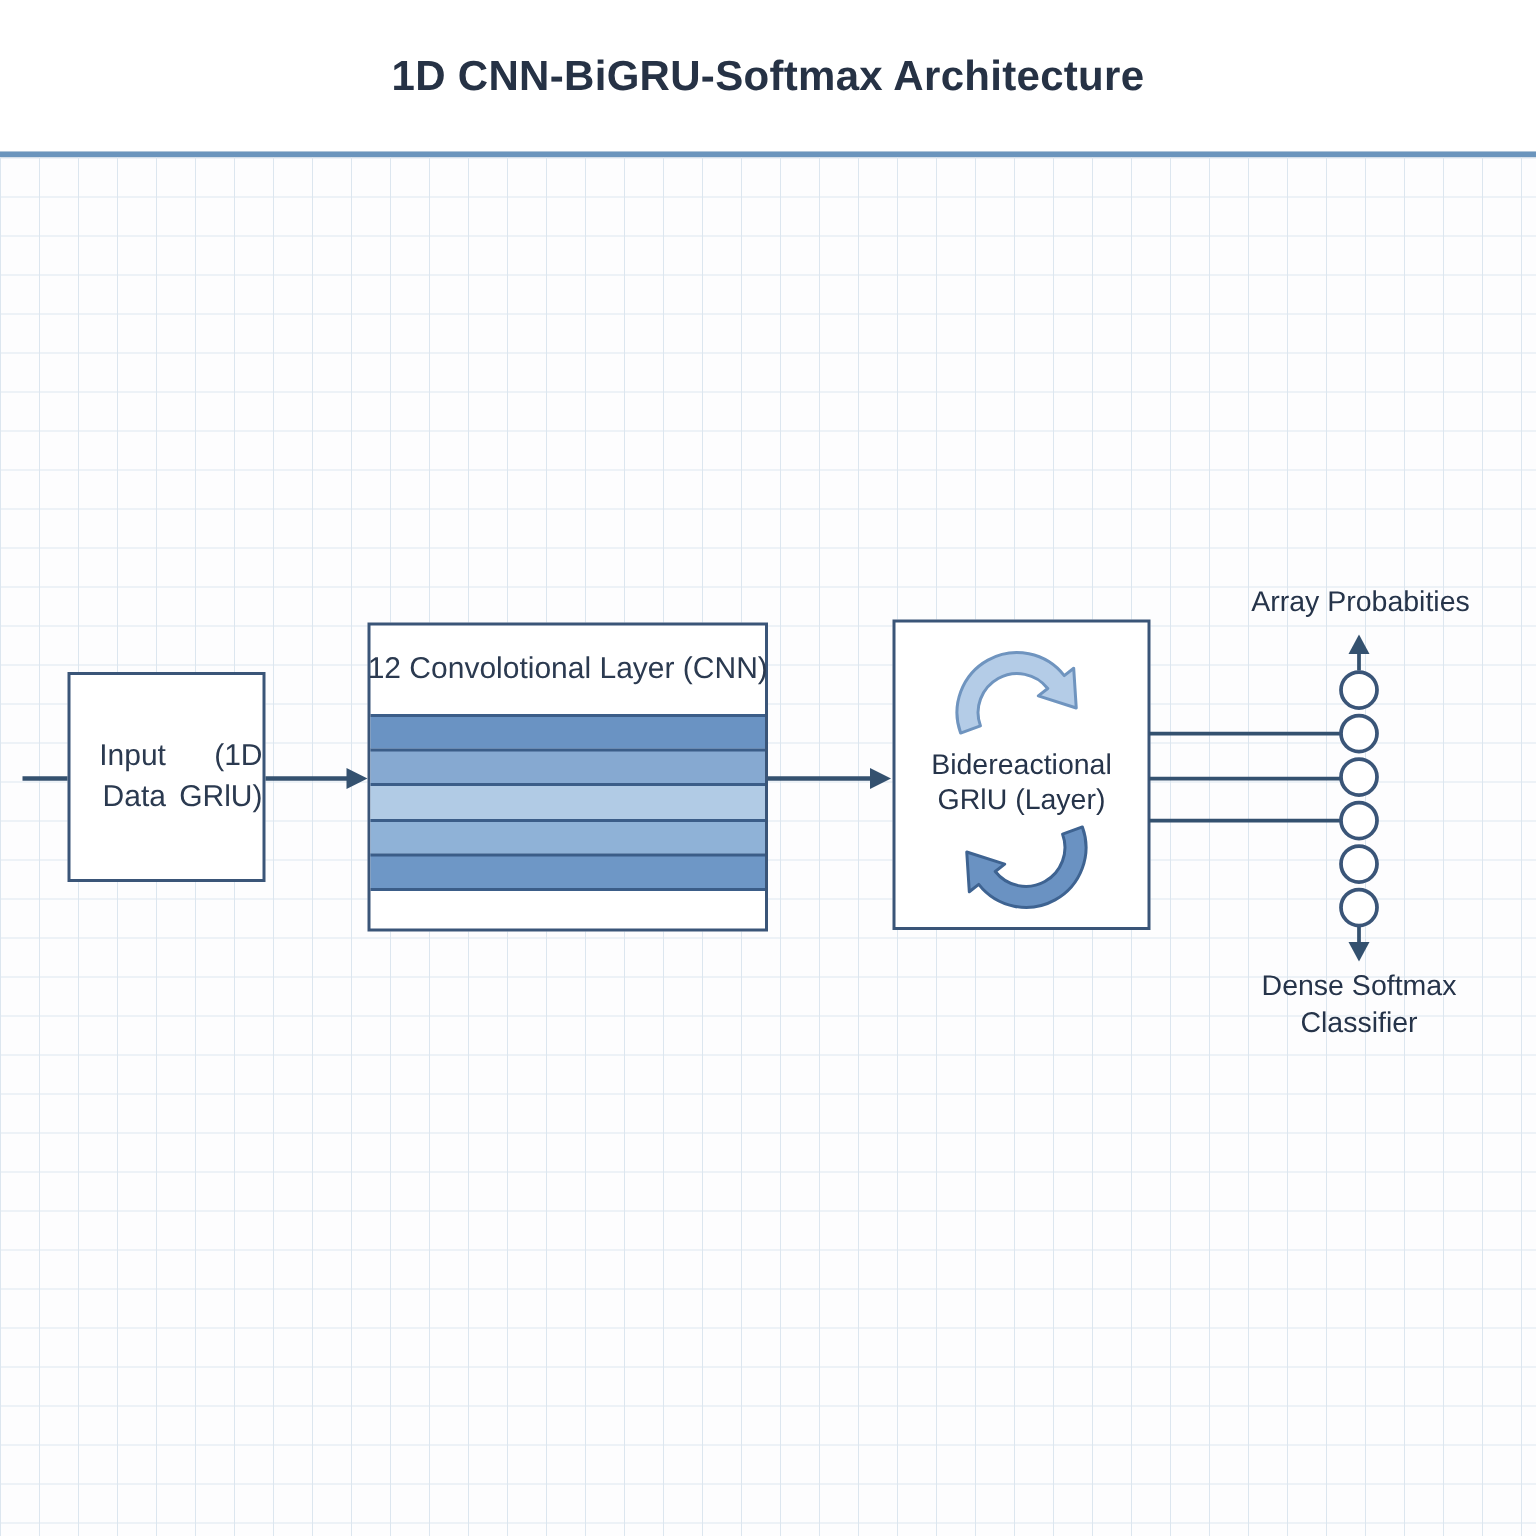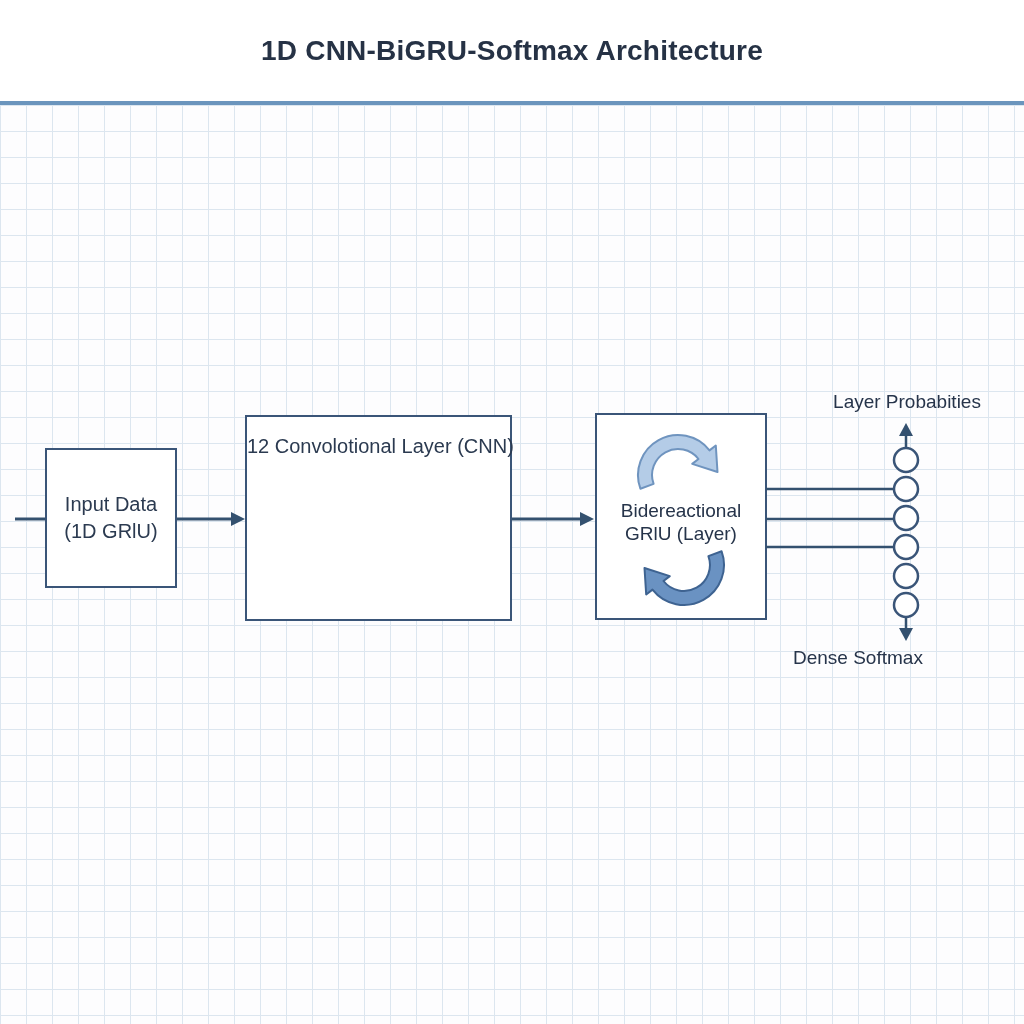--- a/index.html
+++ b/index.html
@@ -141,7 +141,7 @@
     </div>
   </div>
 
-  <div class="out-label-top">Layer Probabities</div>
+  <div class="out-label-top">Array Probabities</div>
   <div class="out-label-bottom">
     <div>Dense Softmax</div>
   </div>

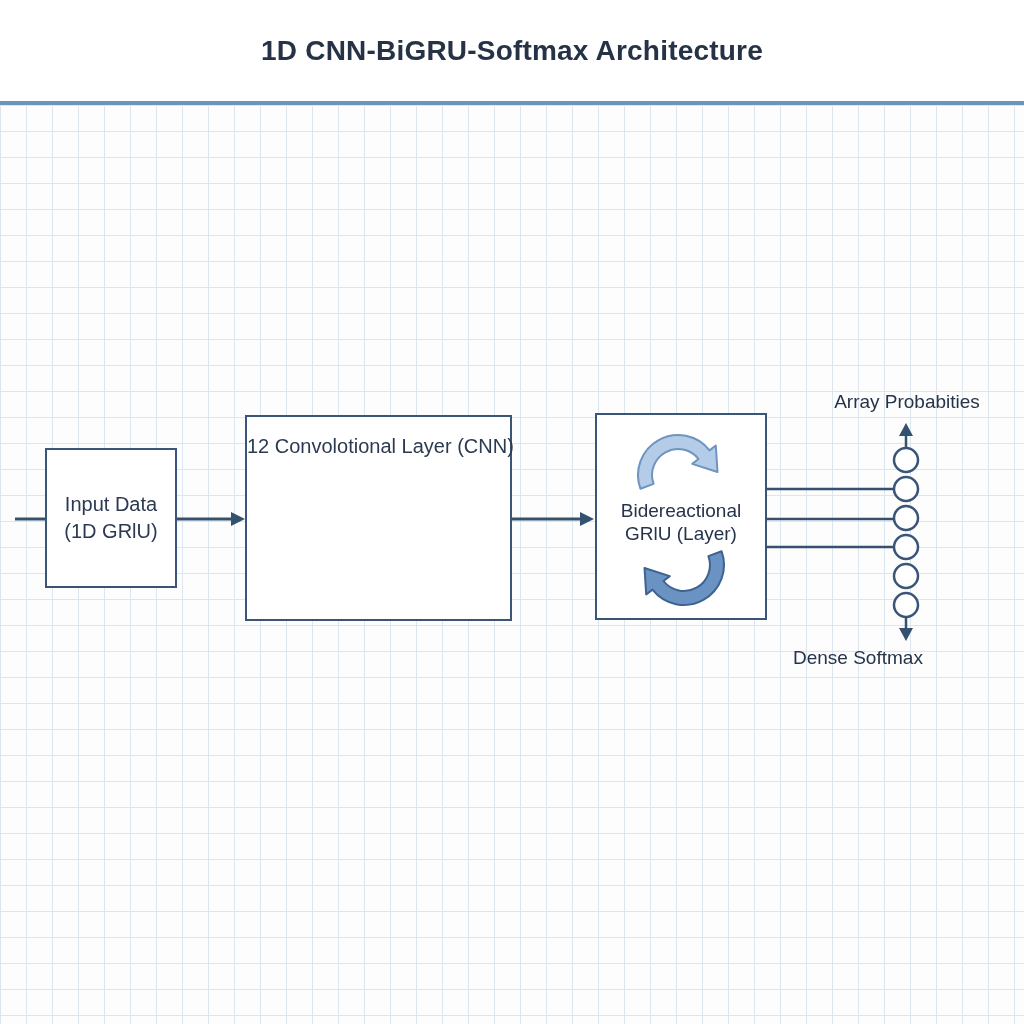--- a/index.html
+++ b/index.html
@@ -57,7 +57,7 @@
 
   .cnn-box {
     left: 245px; top: 415px; width: 267px; height: 206px;
-    display: flex; 
+    display: flex; flex-direction: column;
   }
   .cnn-title {
     height: 59px;

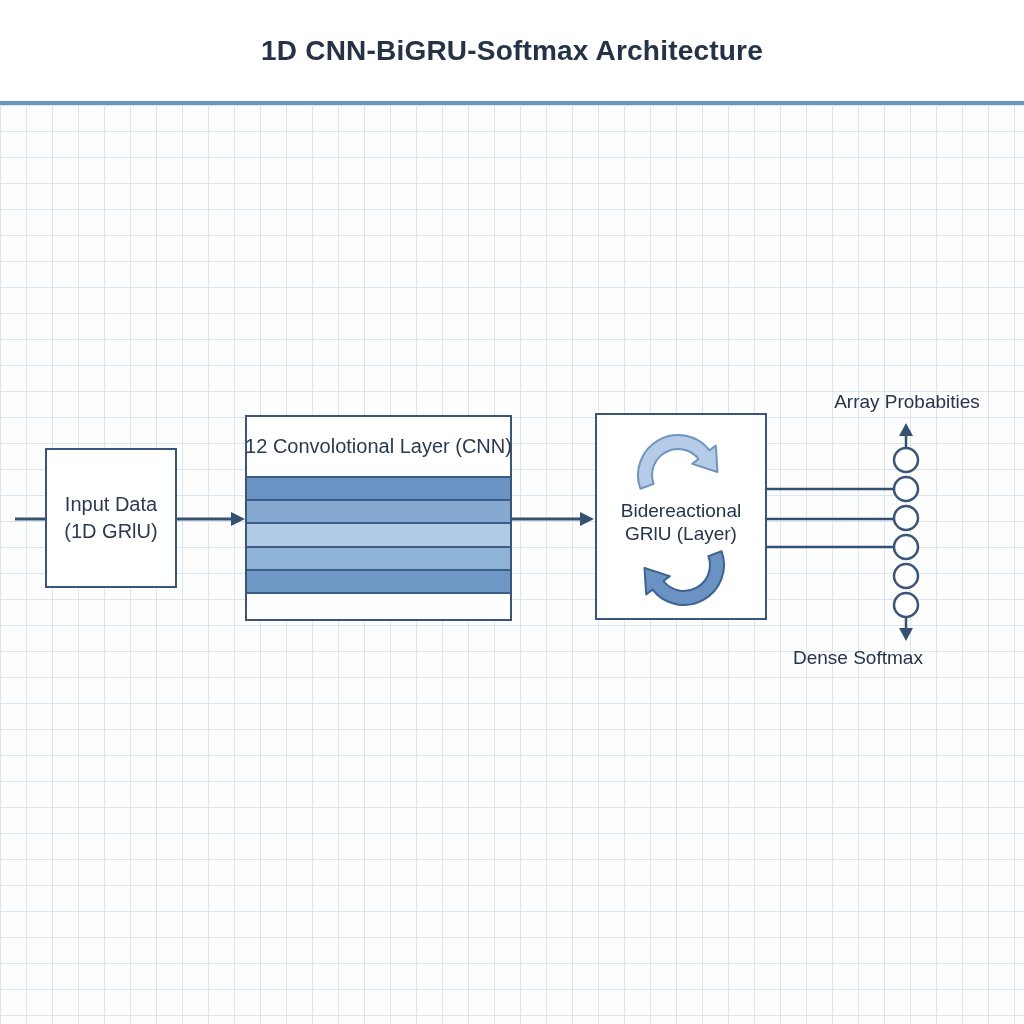--- a/index.html
+++ b/index.html
@@ -51,8 +51,8 @@
 
   .input-box {
     left: 45px; top: 448px; width: 132px; height: 140px;
-    display: flex; flex-direction: column; align-items: center; justify-content: center;
-    font-size: 20px; line-height: 27px; text-align: left;
+    display: flex; flex-direction: row; align-items: center; justify-content: center;
+    font-size: 20px; line-height: 27px; text-align: right;
   }
 
   .cnn-box {

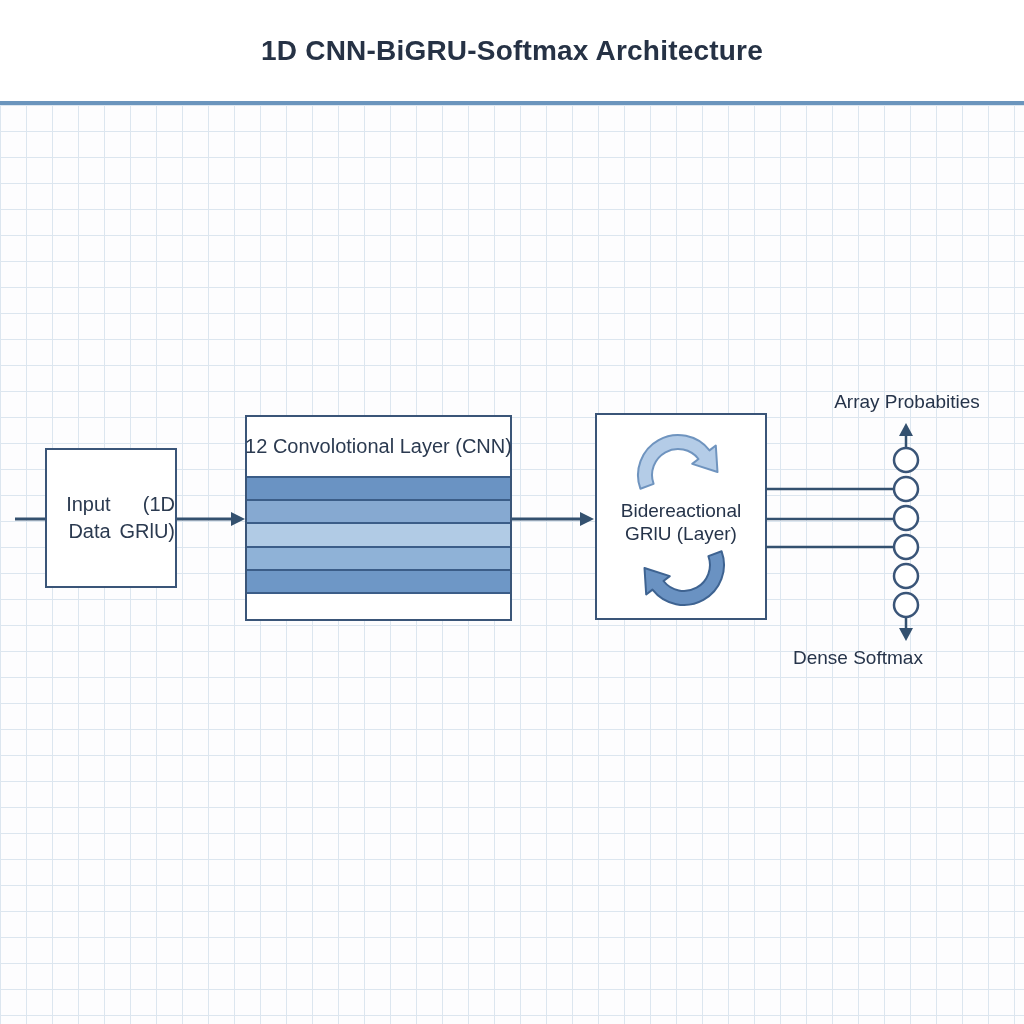--- a/index.html
+++ b/index.html
@@ -91,7 +91,7 @@
   }
   .out-label-bottom {
     position: absolute; left: 793px; top: 645px; width: 226px;
-    font-size: 19px; line-height: 25px; color: #26344a;
+    text-align: center; font-size: 19px; line-height: 25px; color: #26344a;
   }
 
   .overlay {

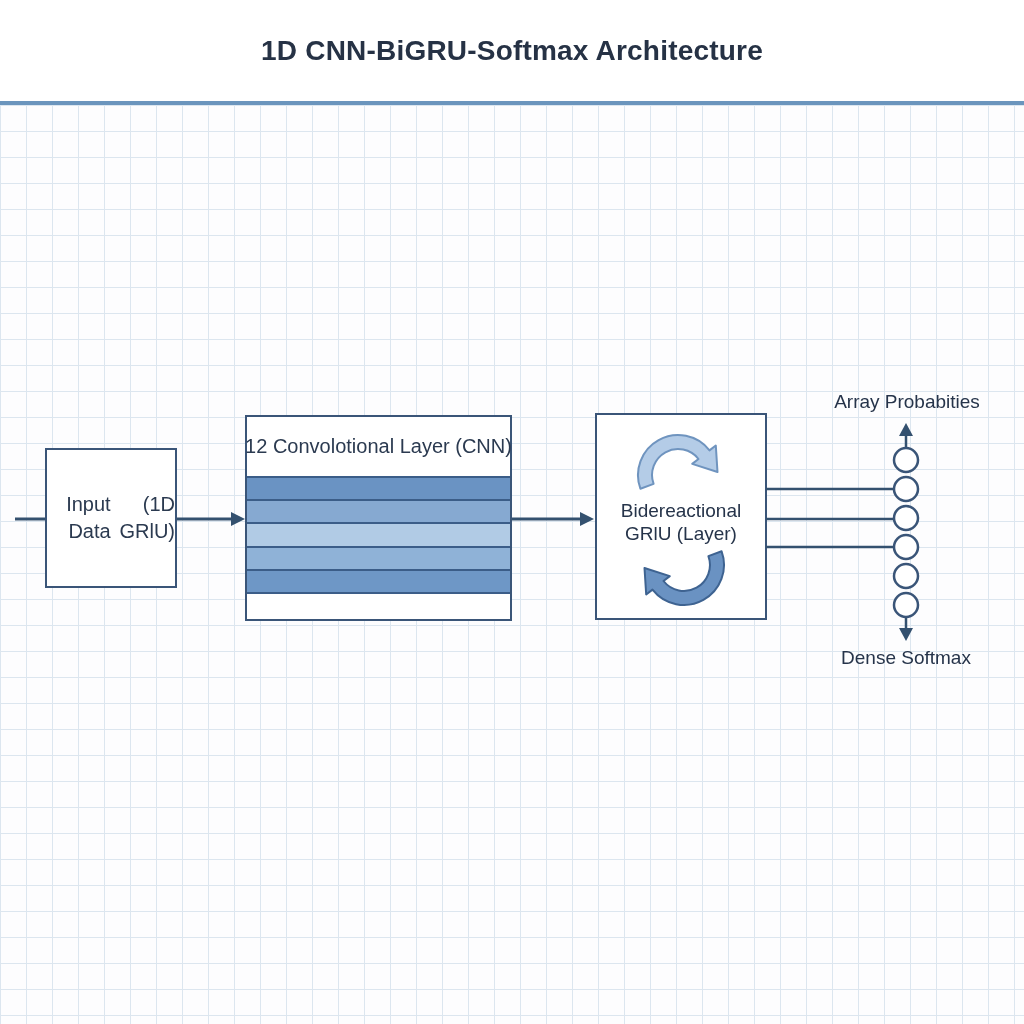--- a/index.html
+++ b/index.html
@@ -144,6 +144,7 @@
   <div class="out-label-top">Array Probabities</div>
   <div class="out-label-bottom">
     <div>Dense Softmax</div>
+    <div>Classifier</div>
   </div>
 
   <svg class="overlay" viewBox="0 0 1024 1024">

